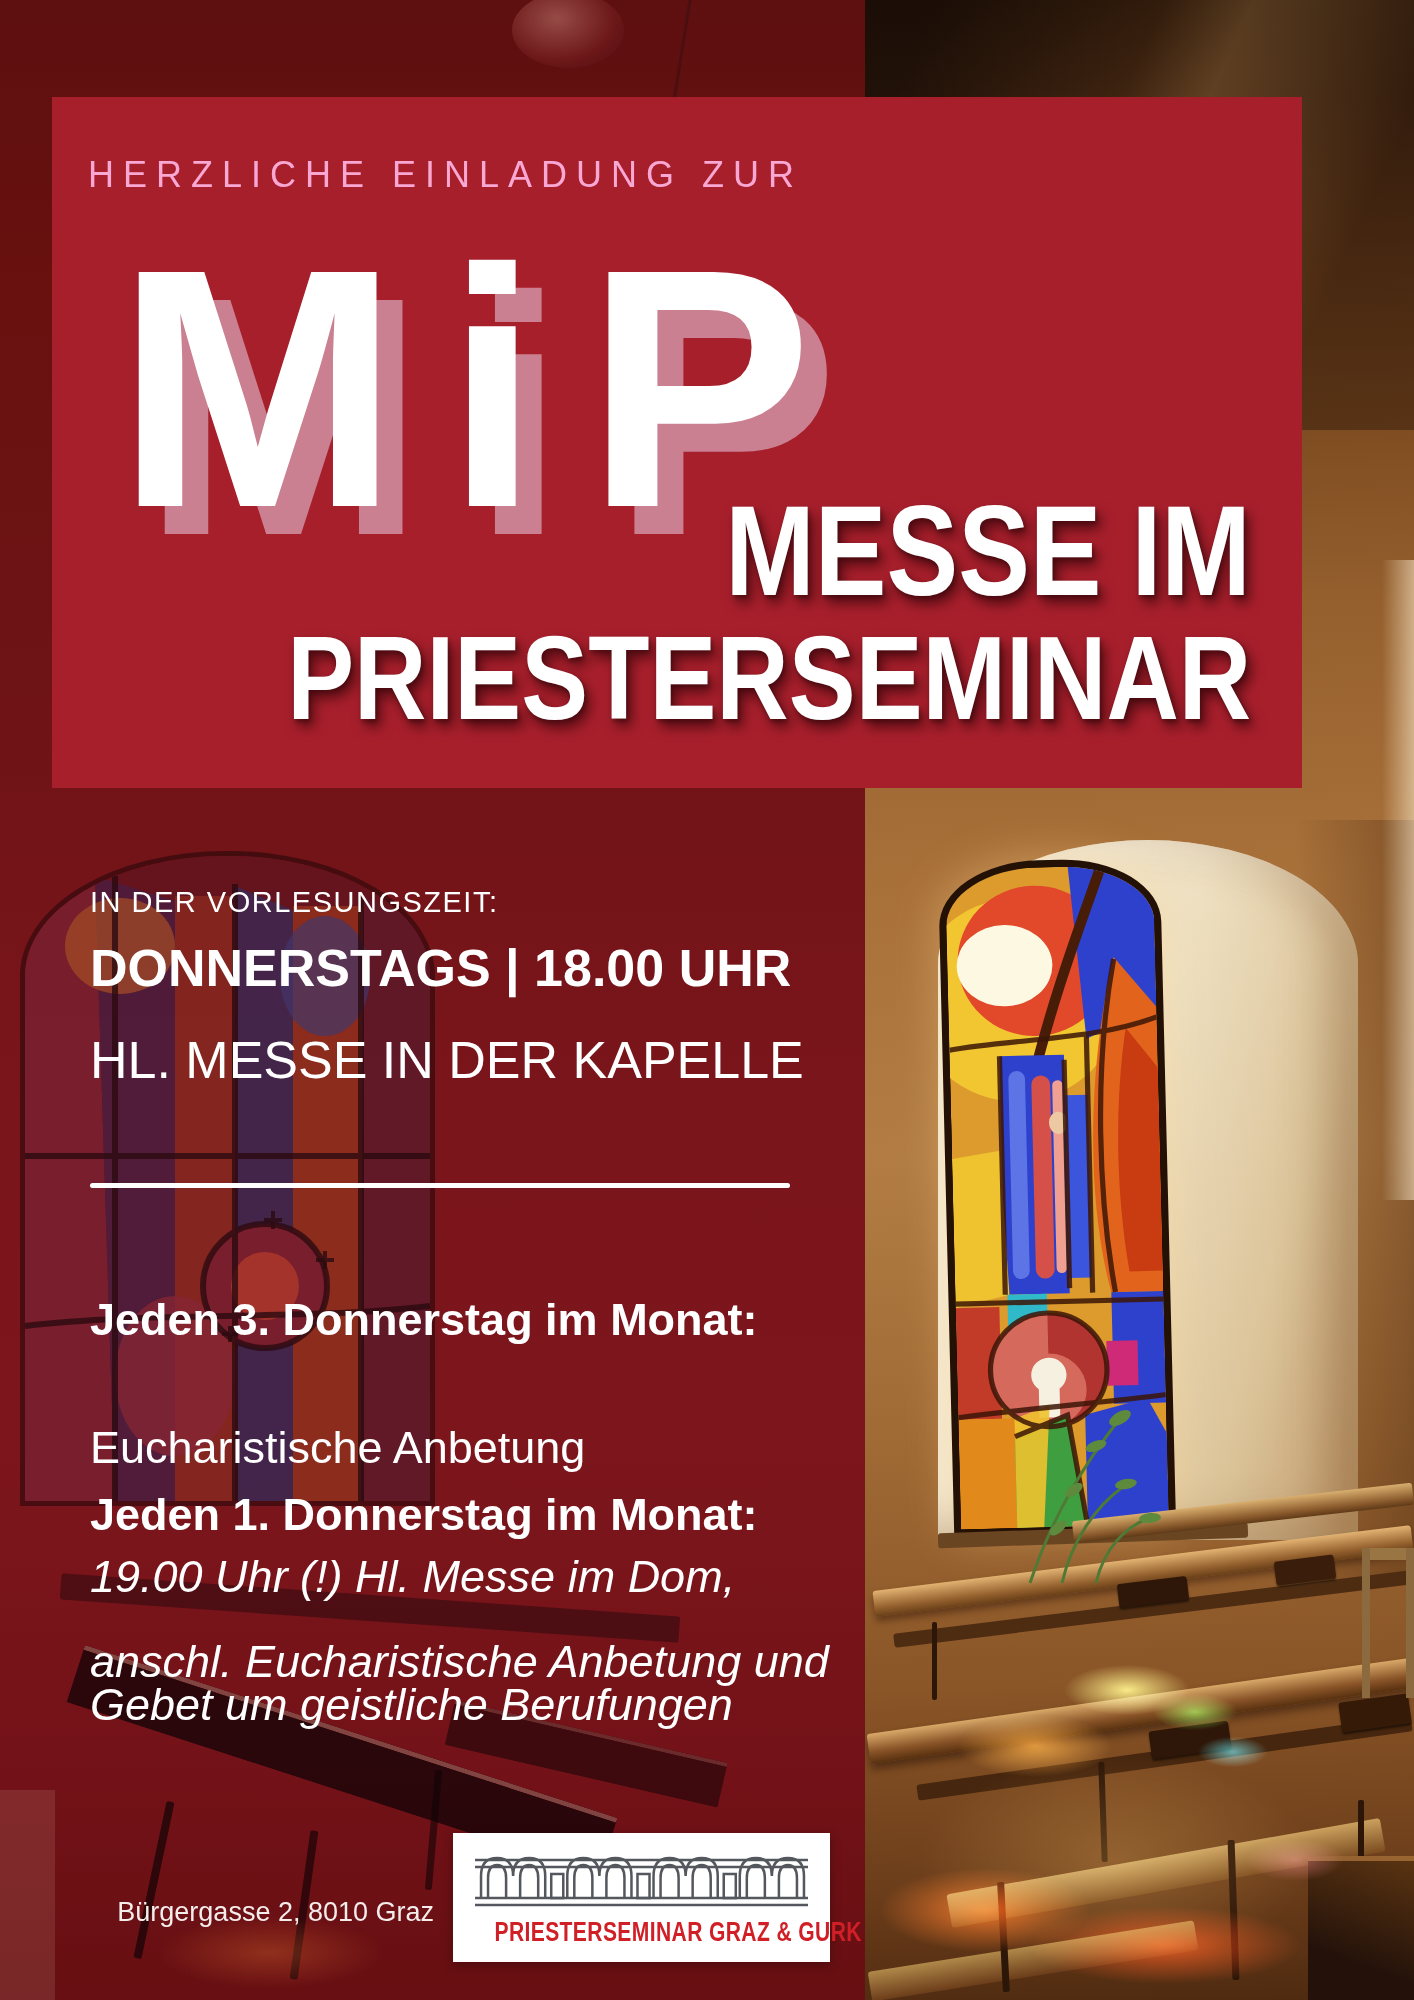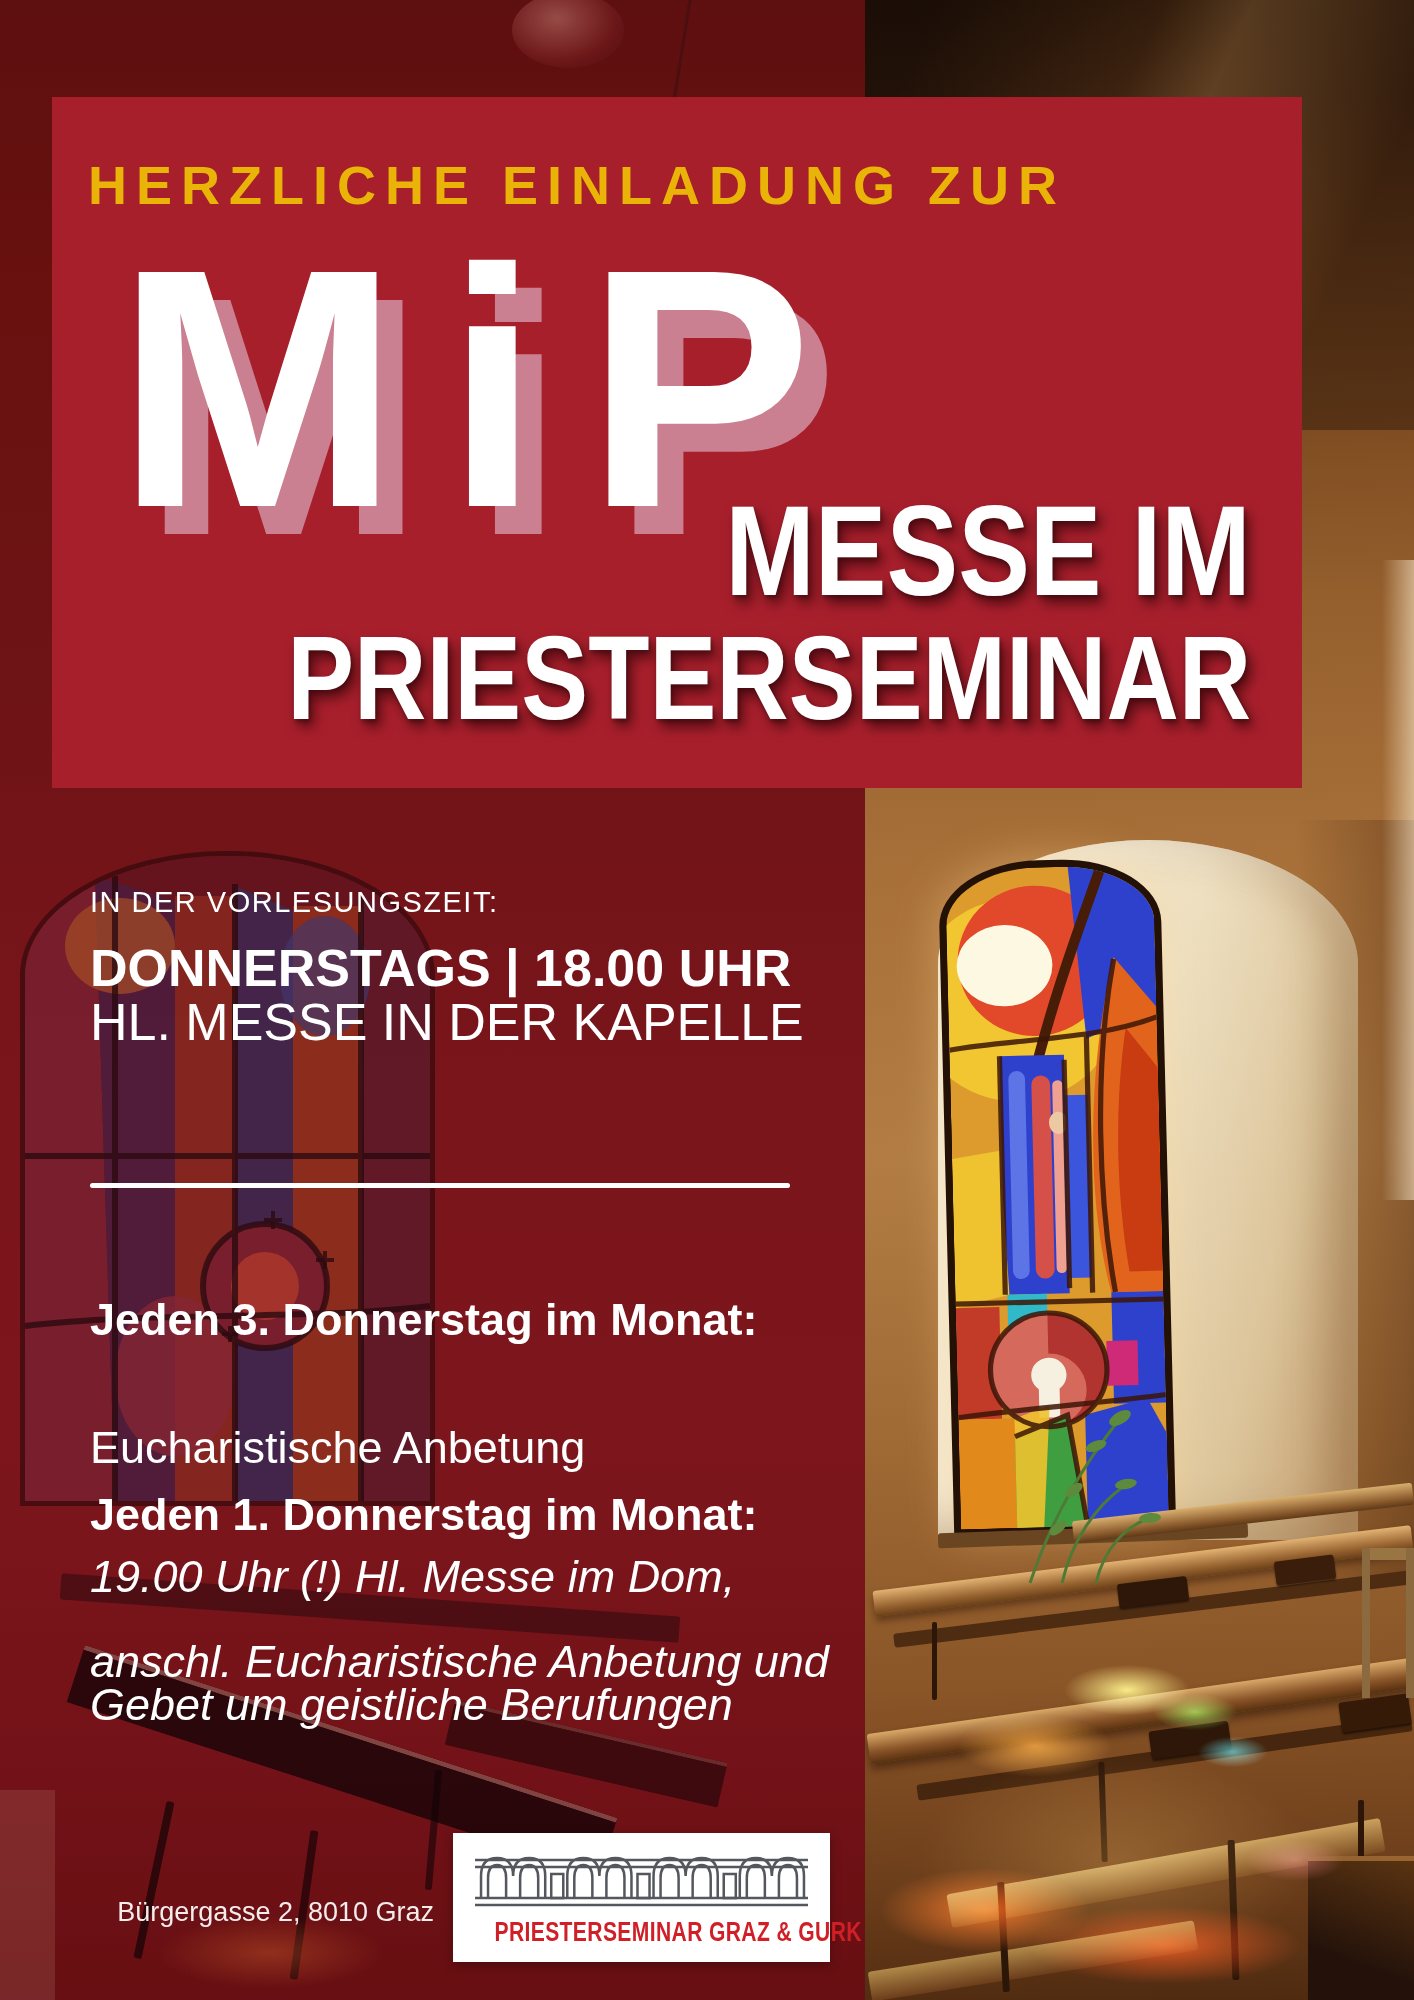--- a/index.html
+++ b/index.html
@@ -106,8 +106,8 @@
 
   
   .banner{left:52px;top:97px;width:1250px;height:691px;background:var(--banner-red,#a81f2c);}
-  .eyebrow{left:88px;top:154px;font-size:54px;font-weight:700;letter-spacing:9px;
-    color:#eab308;white-space:nowrap;}
+  .eyebrow{left:88px;top:154px;font-size:36px;font-weight:400;letter-spacing:9px;
+    color:#f9a8d4;white-space:nowrap;}
   .mip{left:116px;top:218px;font-size:340px;line-height:1;font-weight:700;
     letter-spacing:46px;color:#fff;white-space:nowrap;
     text-shadow:26px 28px 0 var(--mip-shadow-pink,#ca8090);}

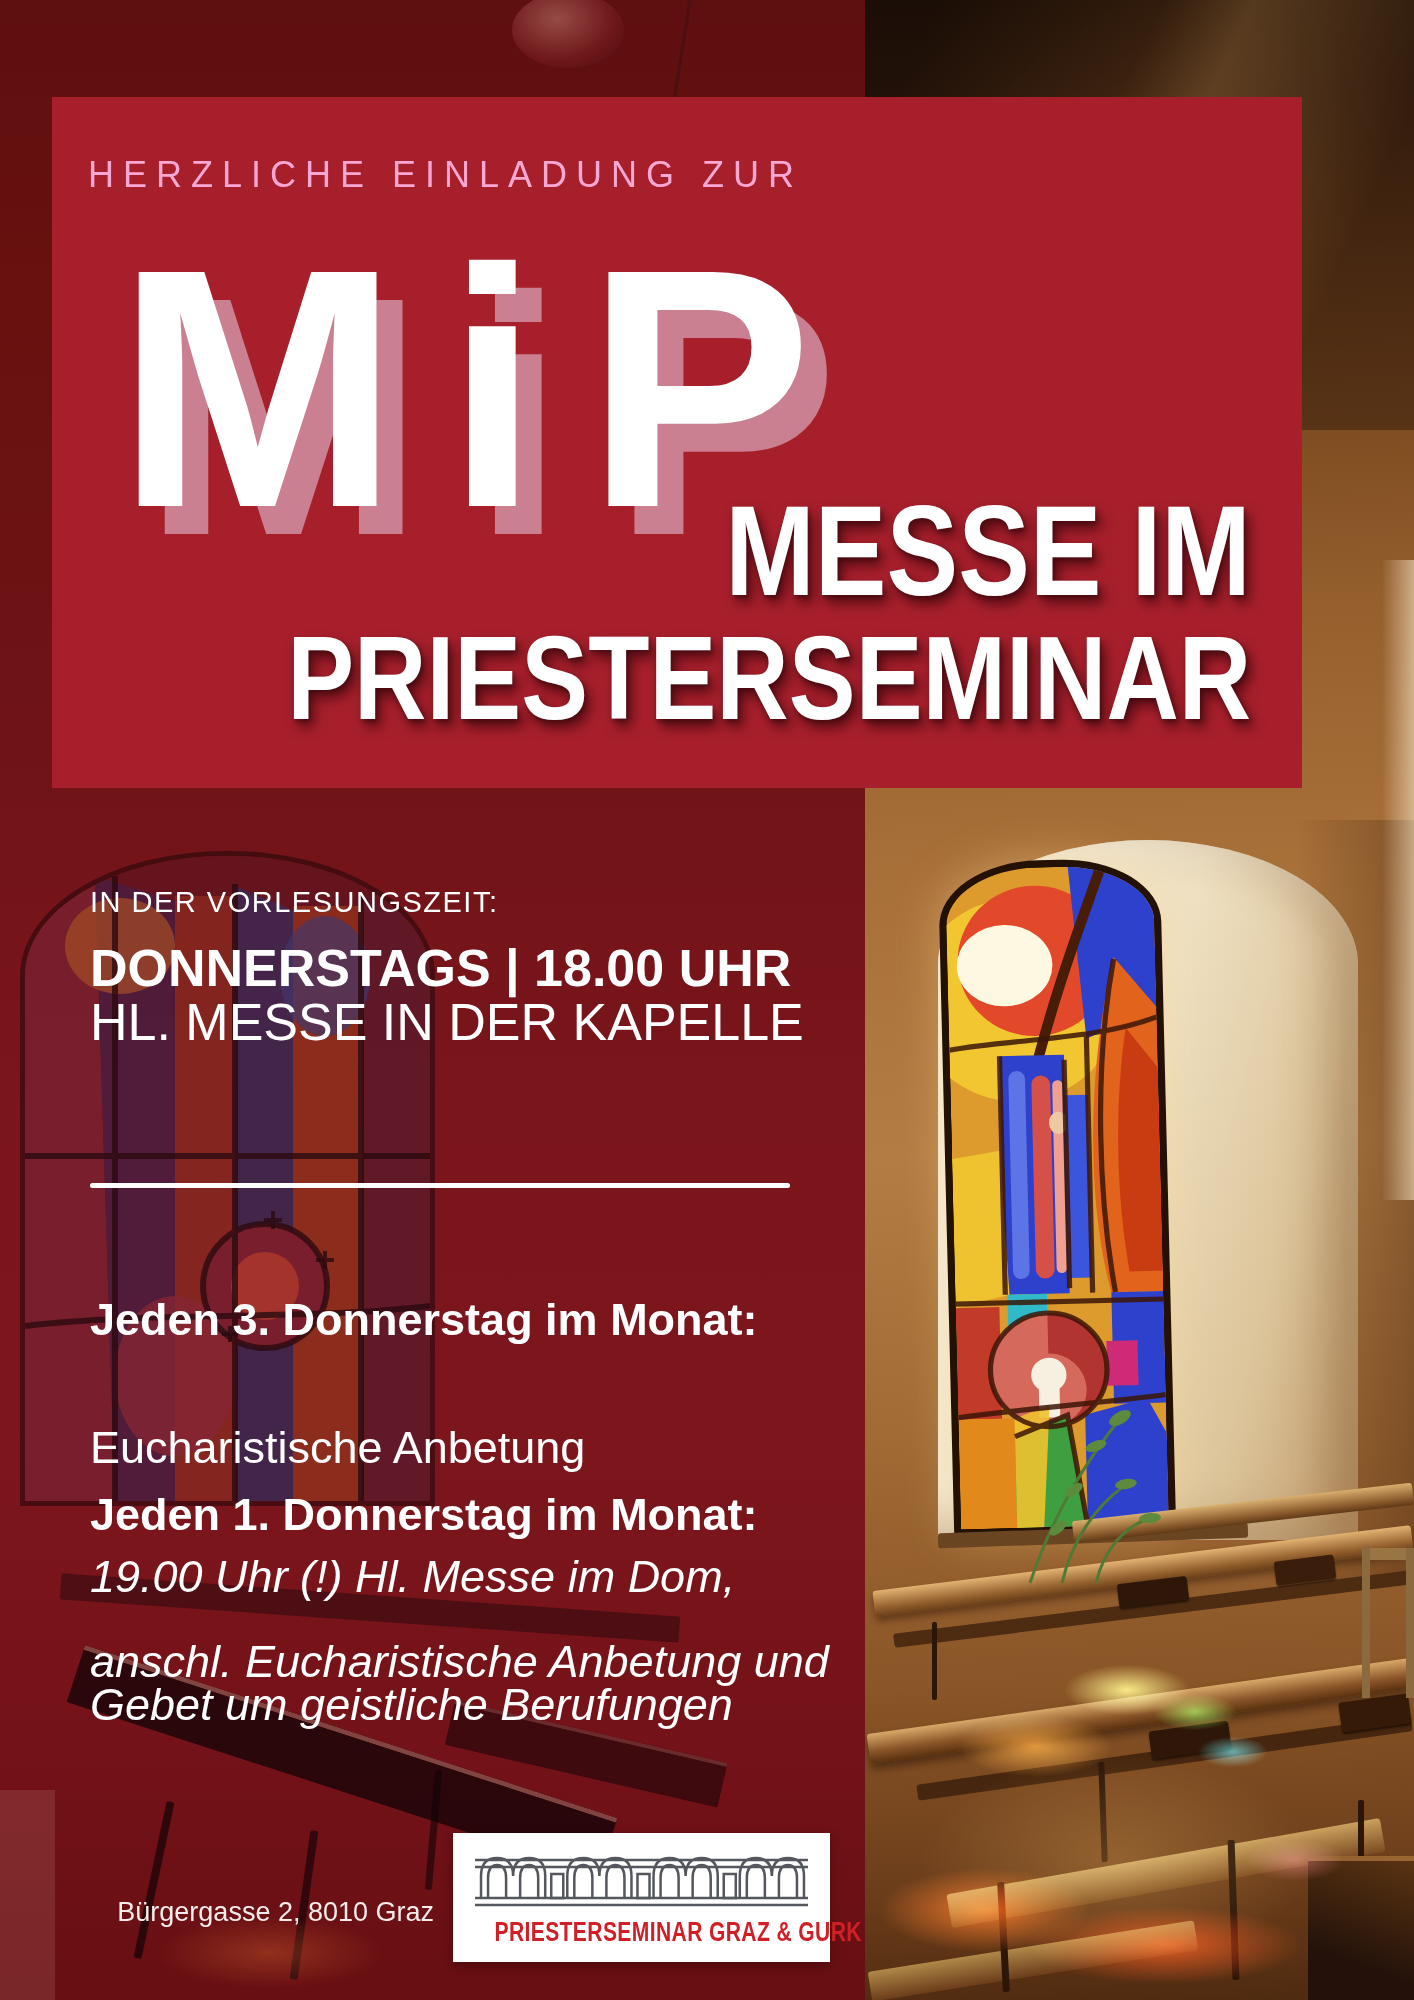--- a/index.html
+++ b/index.html
@@ -120,7 +120,7 @@
   .intro{left:90px;top:886px;font-size:29px;letter-spacing:1.5px;white-space:nowrap;}
   .sched{left:90px;font-size:52px;white-space:nowrap;}
   .sched-1{top:938px;font-weight:700;}
-  .sched-2{top:992px;}
+  .sched-2{top:1030px;}
   .sched-3{top:1108px;}
   .divider{left:90px;top:1183px;width:700px;height:5px;background:#fff;border-radius:3px;}
 

